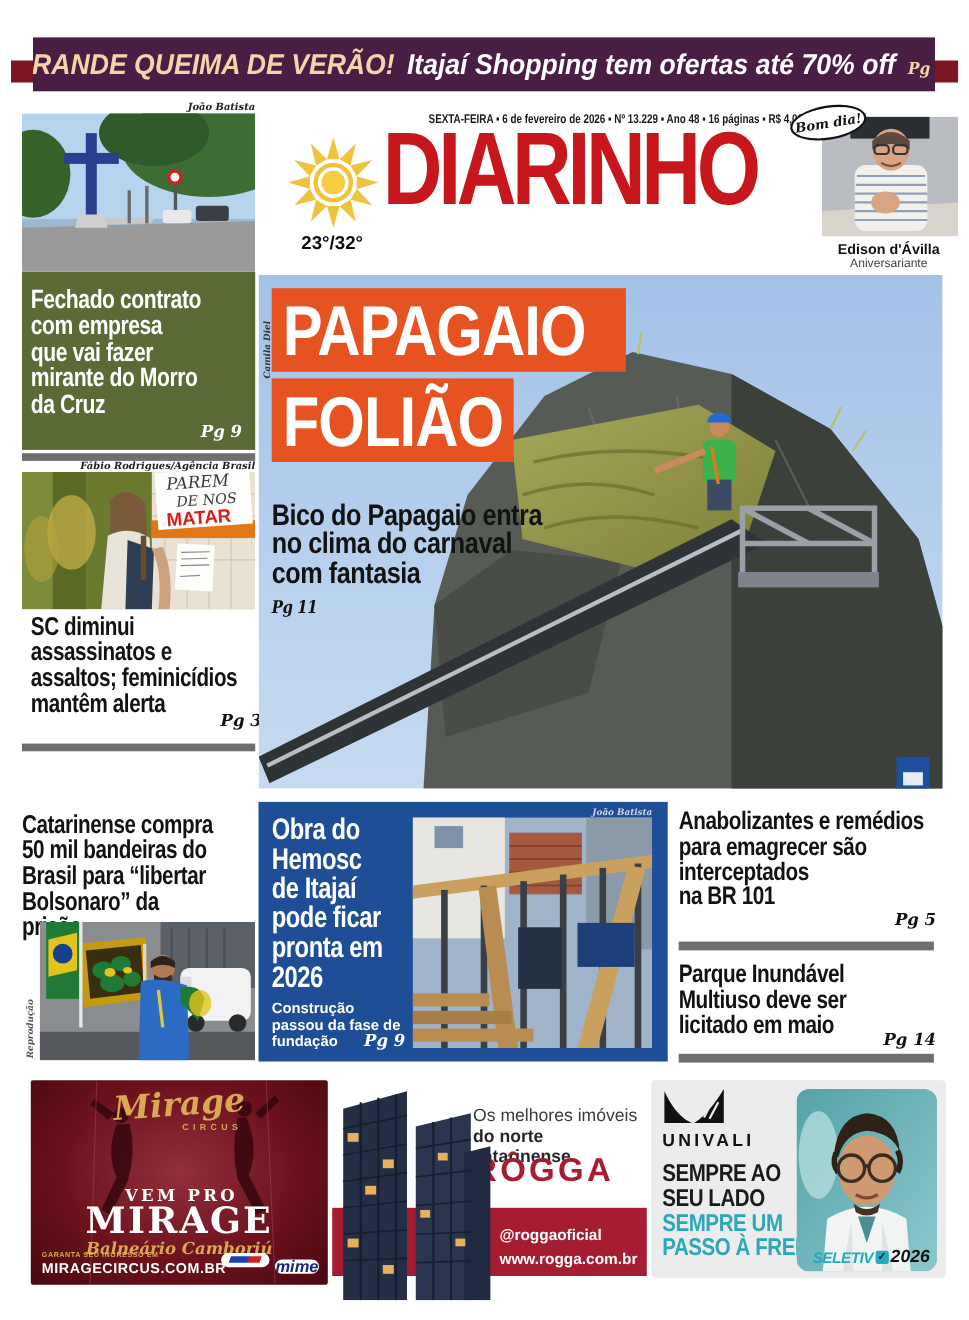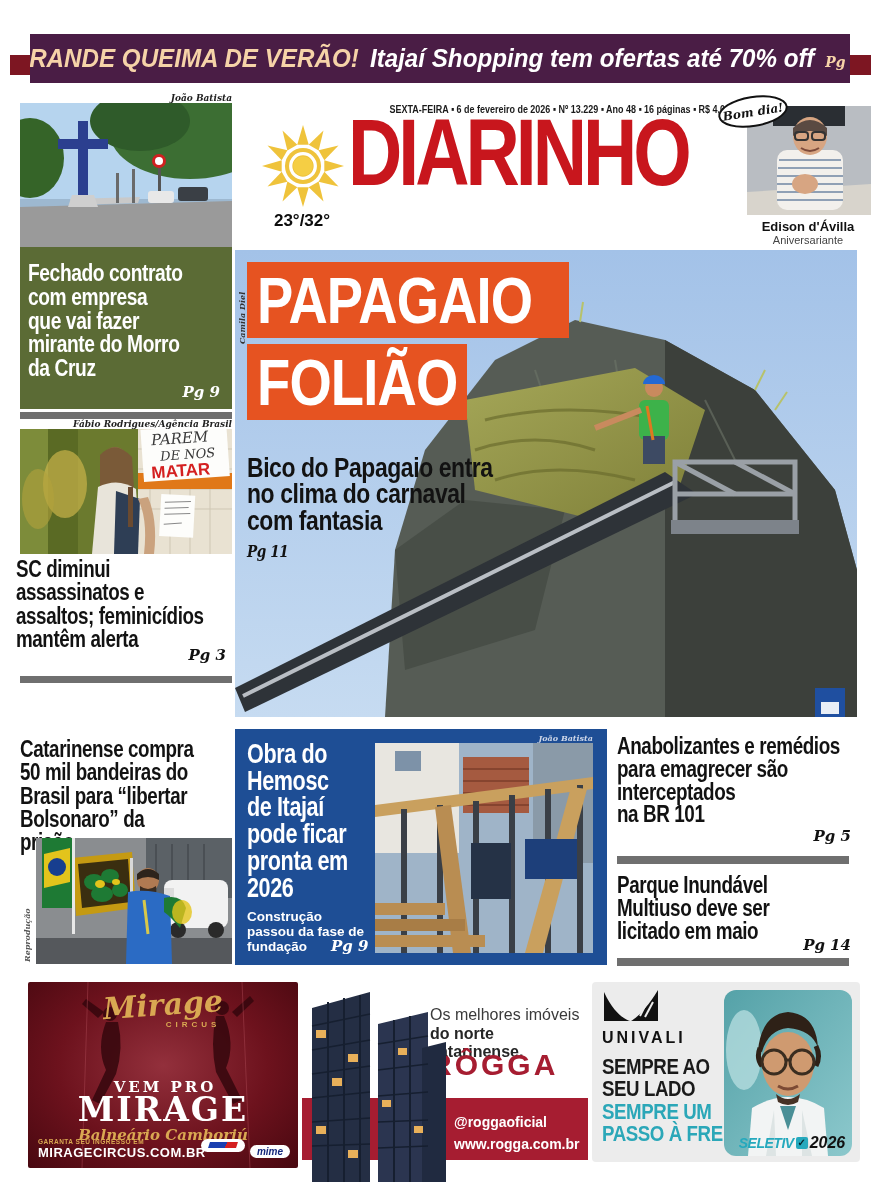--- a/index.html
+++ b/index.html
@@ -241,7 +241,7 @@
       <path d="M118,70 Q128,90 124,125 L134,125 Q138,92 128,68 Z" fill="#caa27e"></path>
     </svg>
   </div>
-  <div class="abs" style="left:16px;top:558px;width:212px;height:106px;">
+  <div class="abs" style="left:28px;top:558px;width:212px;height:106px;">
     <div class="hl shrink" style="font-size:23.5px;">SC diminui
 assassinatos e
 assaltos; feminicídios

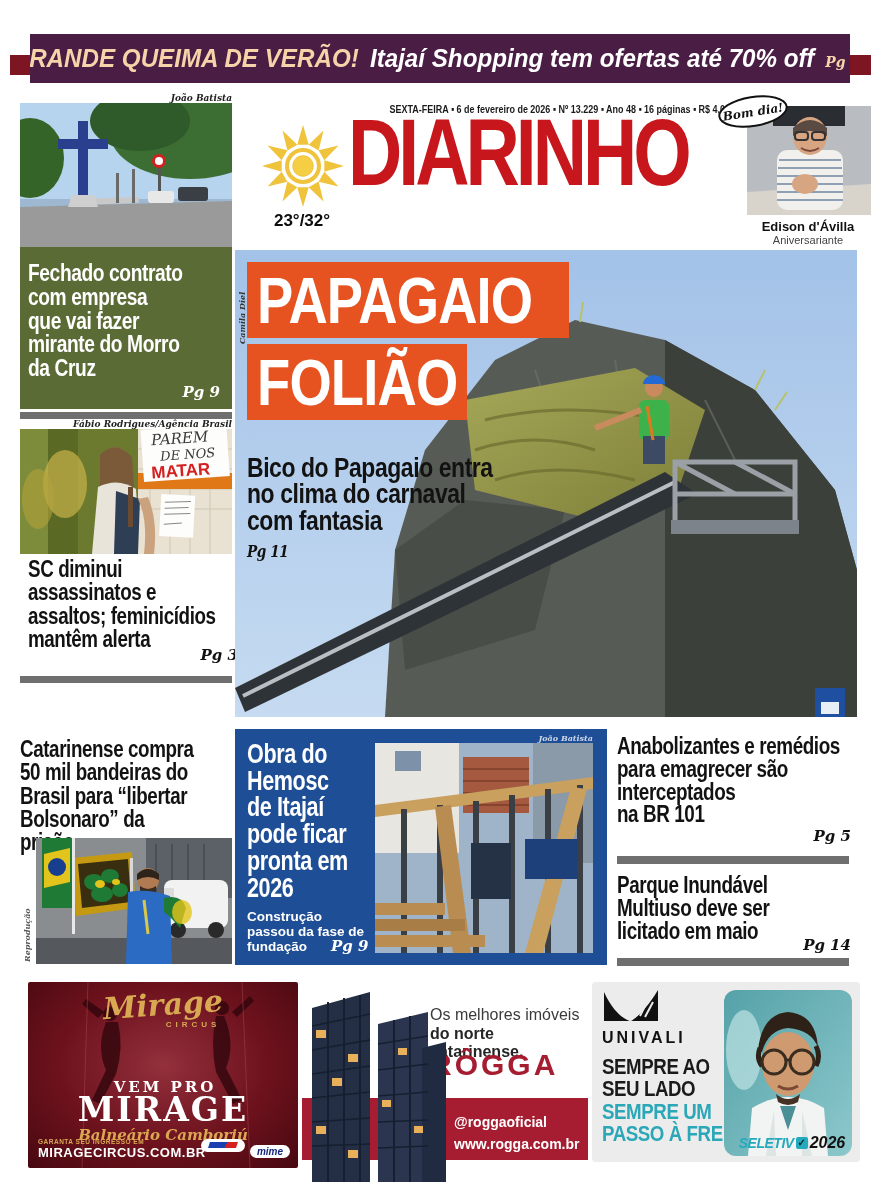--- a/index.html
+++ b/index.html
@@ -459,7 +459,7 @@
       <span class="sponsor-pill" style="width:44px;">
         <span style="display:inline-block;width:28px;height:6px;background:linear-gradient(100deg,#1a3fb0 60%,#d42020 60%);transform:skewX(-18deg);"></span>
       </span>
-      <span class="sponsor-pill" style="width:40px;font-size:10px;margin-top:13px;">mime</span>
+      <span class="sponsor-pill" style="width:40px;font-size:15px;margin-top:13px;">mime</span>
     </div>
   </div>
 

